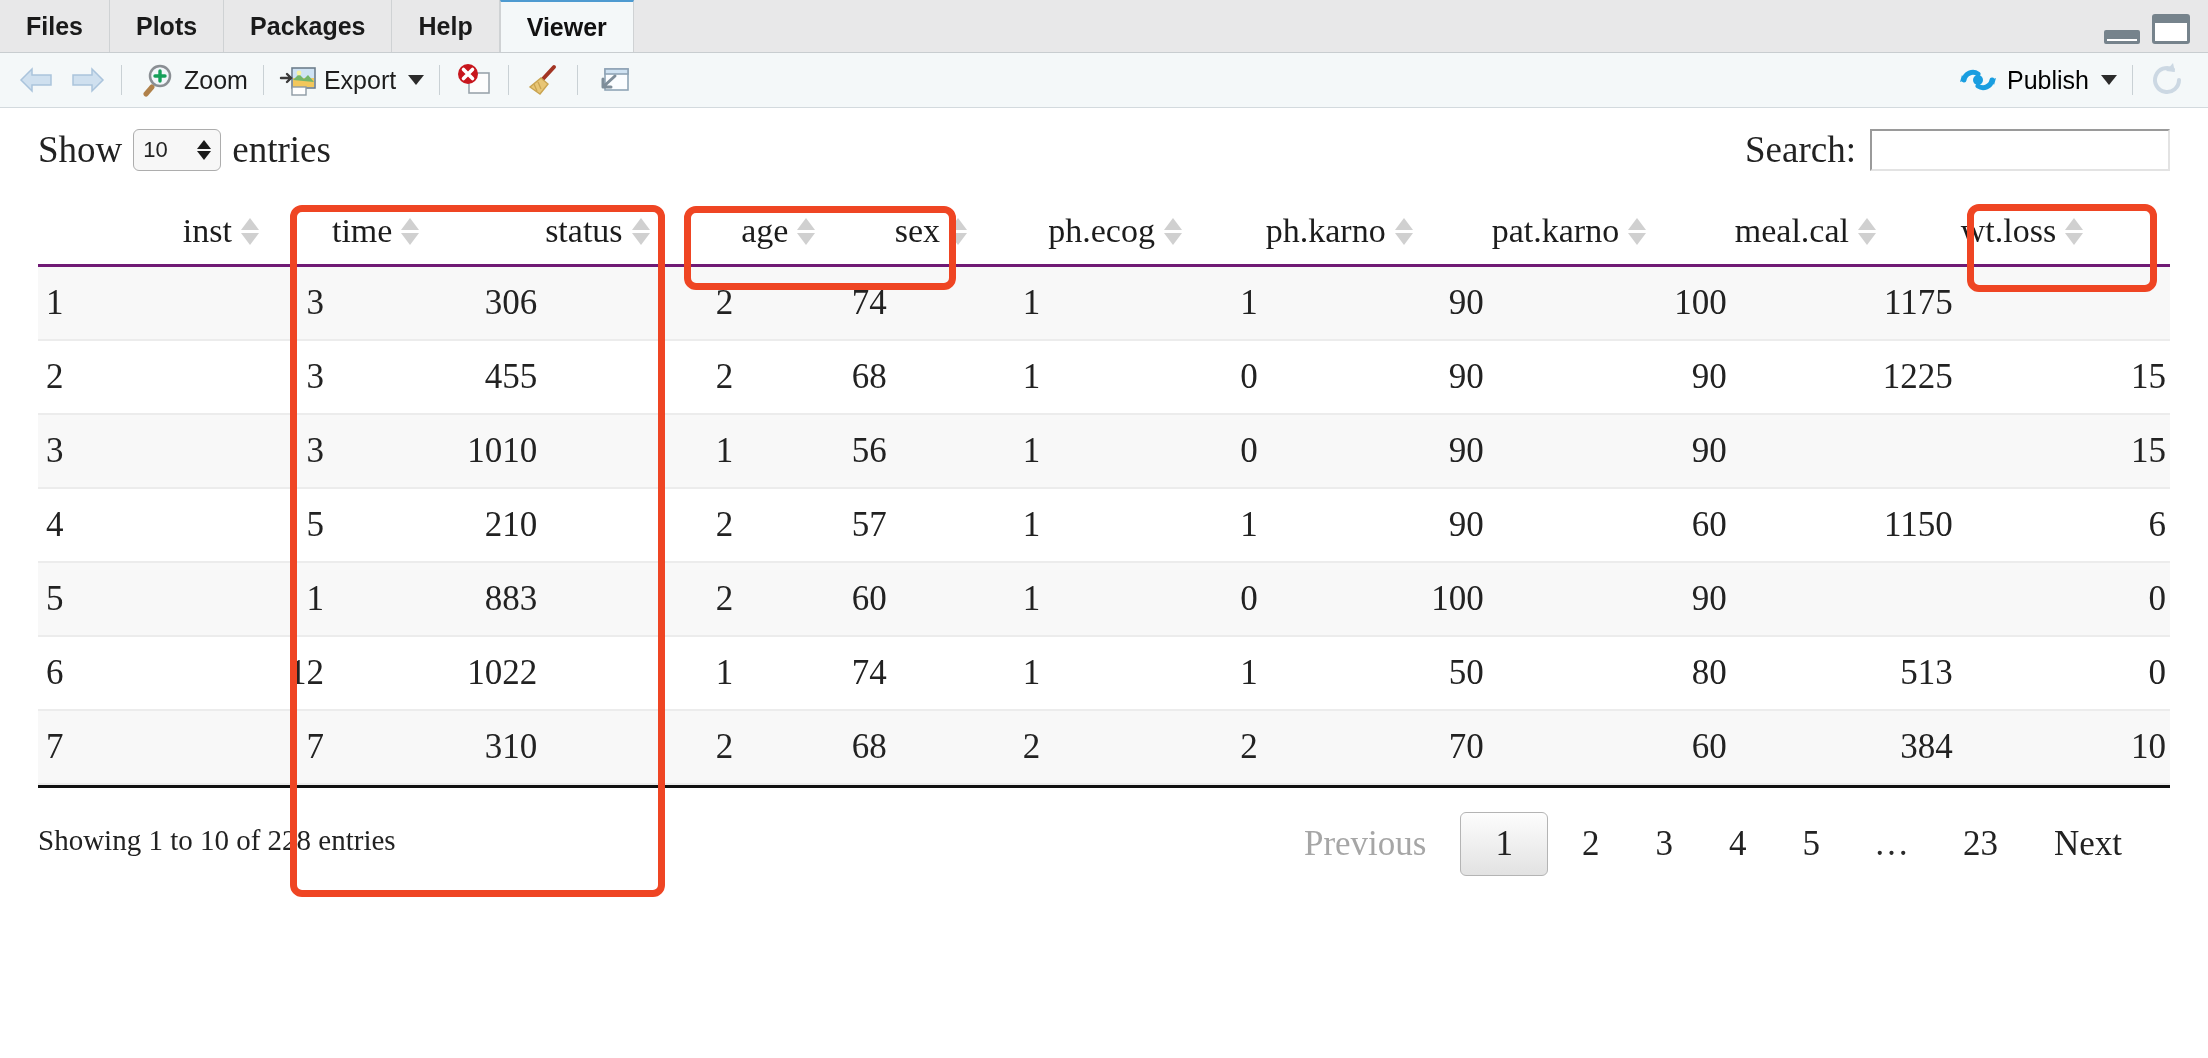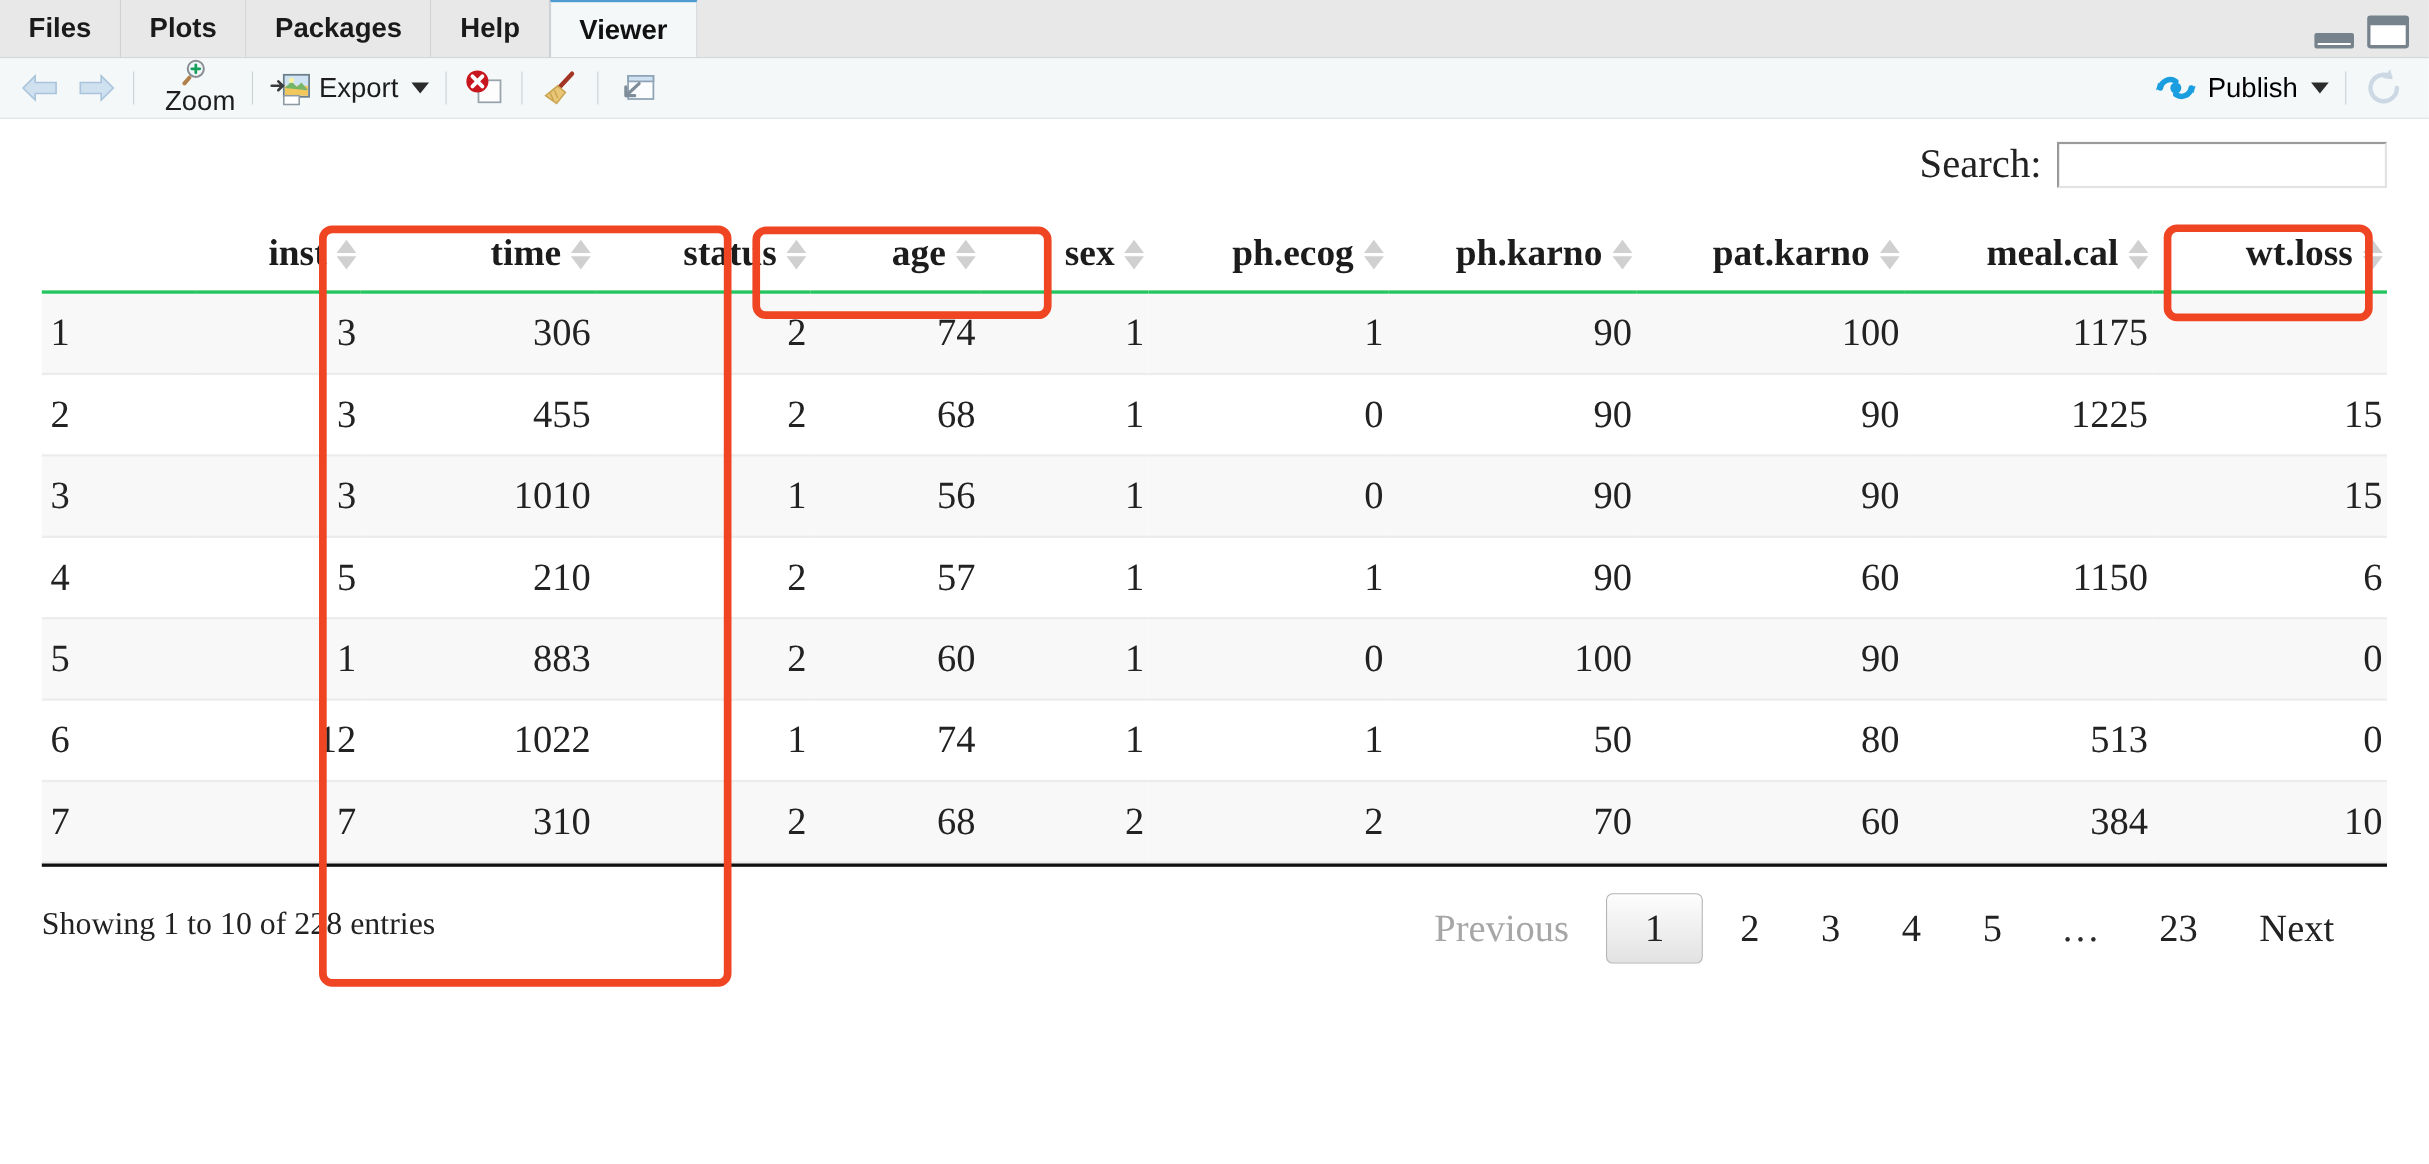--- a/index.html
+++ b/index.html
@@ -219,7 +219,7 @@
 
   <div class="tb-sep"></div>
 
-  <div class="tb-item" style="padding-left:14px;flex-direction:column;">
+  <div class="tb-item" style="padding-left:14px;">
     <svg width="34" height="34" viewBox="0 0 34 34">
       <line x1="9" y1="24" x2="3" y2="31" stroke="#b0814a" stroke-width="5" stroke-linecap="round"></line>
       <circle cx="17" cy="13" r="10" fill="#f2f7fb" stroke="#8a8f94" stroke-width="2.5"></circle>

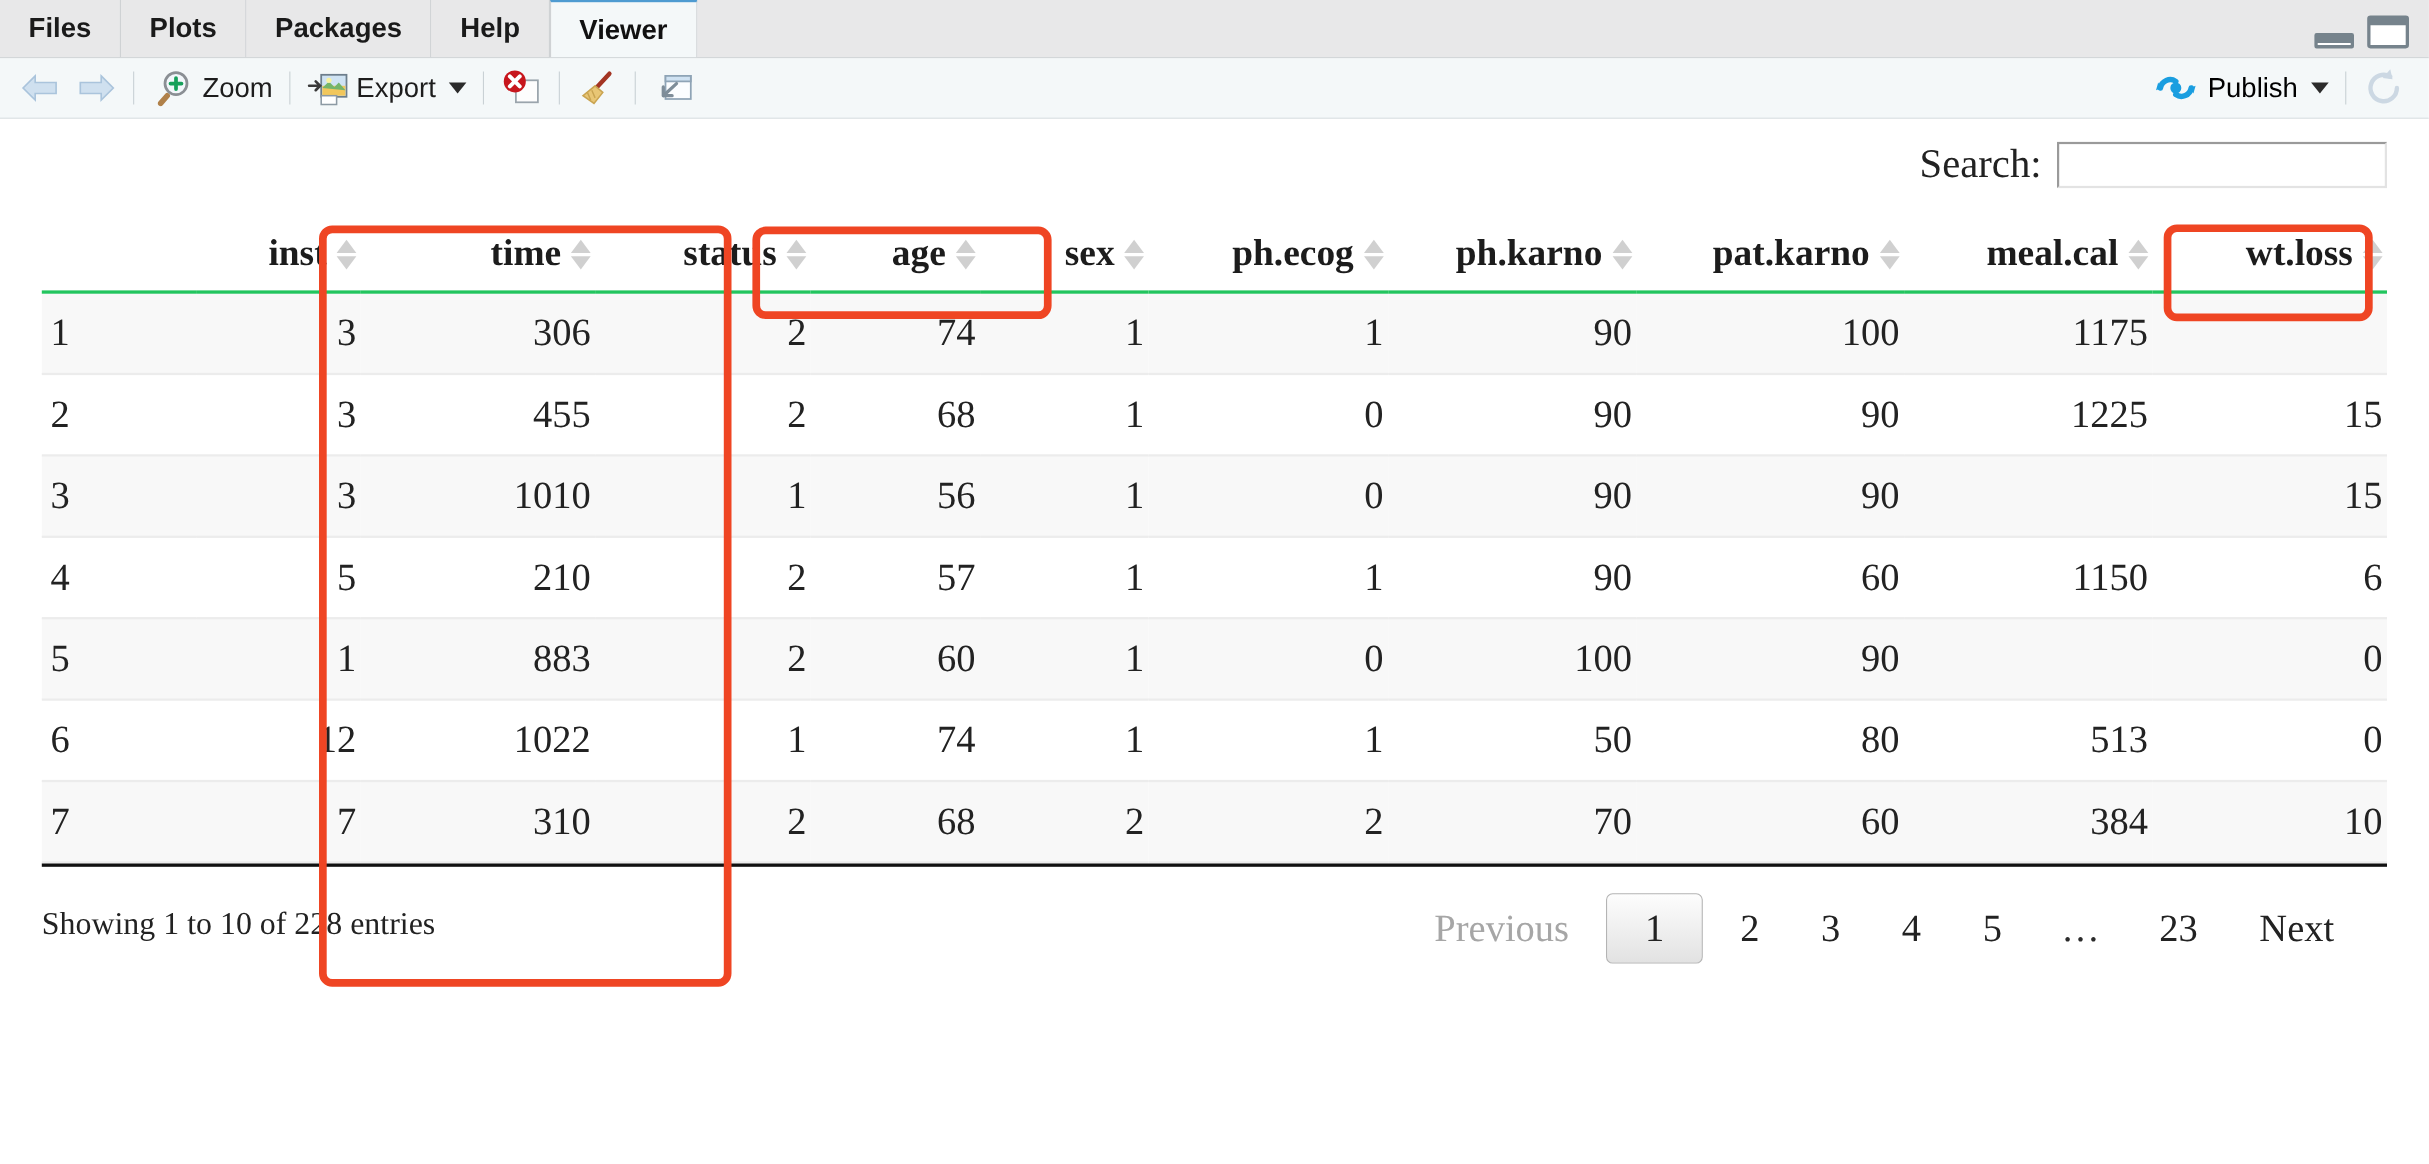--- a/index.html
+++ b/index.html
@@ -297,6 +297,17 @@
 <div class="content">
 
   <div class="dt-top">
+    <div class="show-wrap">
+      <span>Show</span>
+      <span class="len-select">
+        <span>10</span>
+        <span class="spin">
+            <i class="up"></i>
+            <i class="dn"></i>
+          </span>
+      </span>
+      <span>entries</span>
+    </div>
 
     <div class="search-wrap">
       <span>Search:</span>

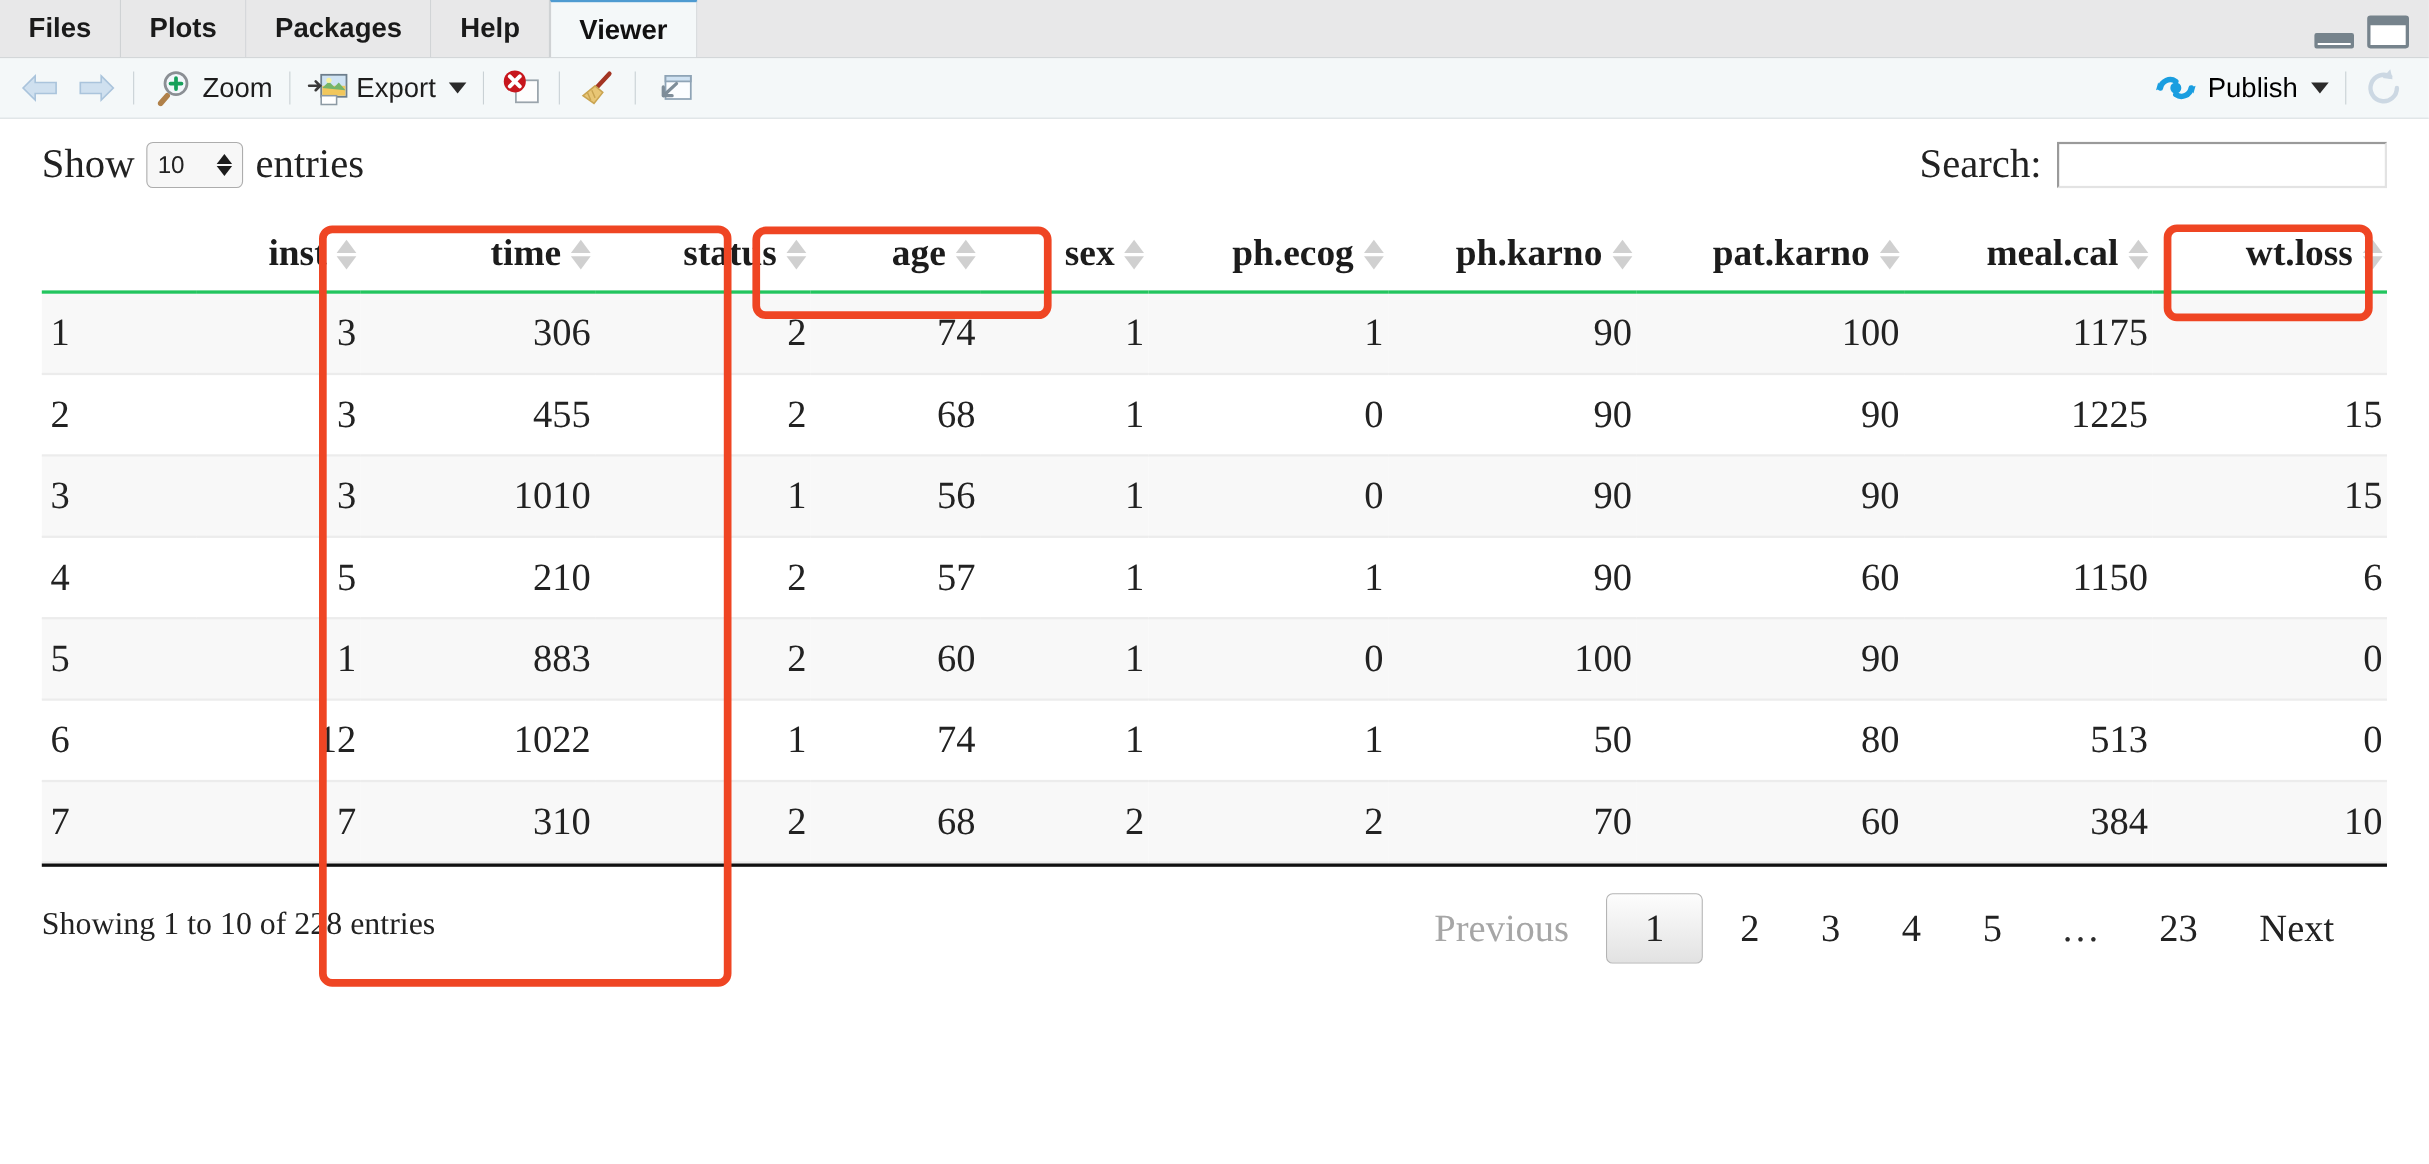--- a/index.html
+++ b/index.html
@@ -106,10 +106,10 @@
     font-family:"Liberation Serif", serif;
   }
   table.dt thead th{
-    font-size:34px;font-weight:bold;color:#1c1c1c;
-    text-align:right;
+    font-size:34px;font-weight:normal;color:#1c1c1c;
+    text-align:left;
     padding:10px 4px 14px 4px;
-    border-bottom:3px solid #22c55e;
+    border-bottom:3px solid #701a75;
     white-space:nowrap;
     vertical-align:bottom;
   }

